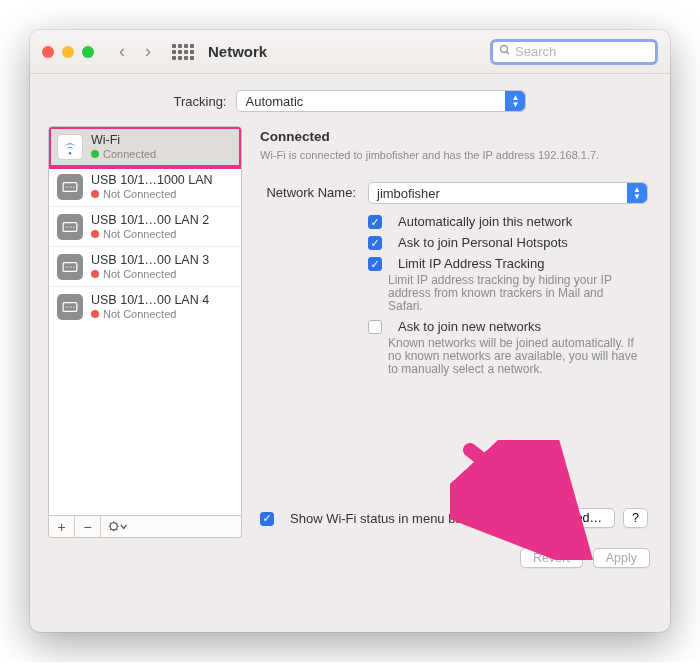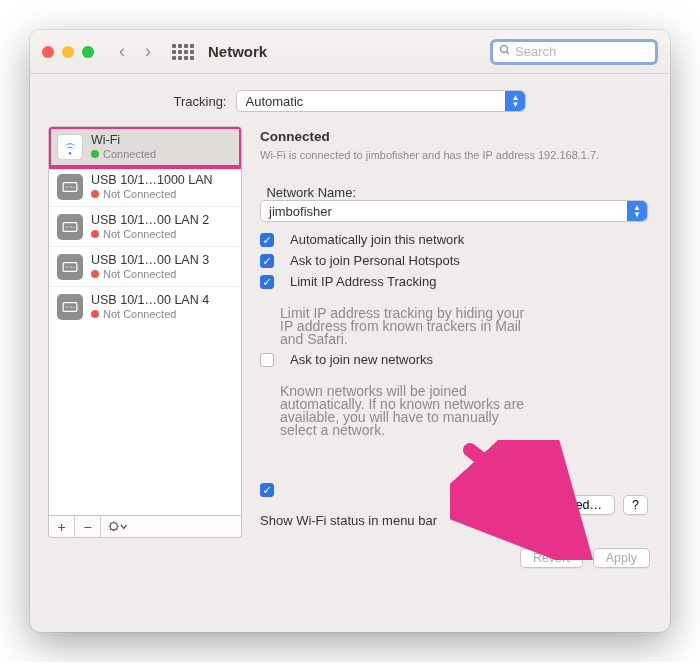--- a/index.html
+++ b/index.html
@@ -298,7 +298,7 @@
         </div>
       </div>
 
-      <div class="row" style="margin-top:12px;flex-direction:column;">
+      <div class="row" style="margin-top:12px;">
         <div class="label">Network Name:</div>
         <div class="value">
           <div class="select">

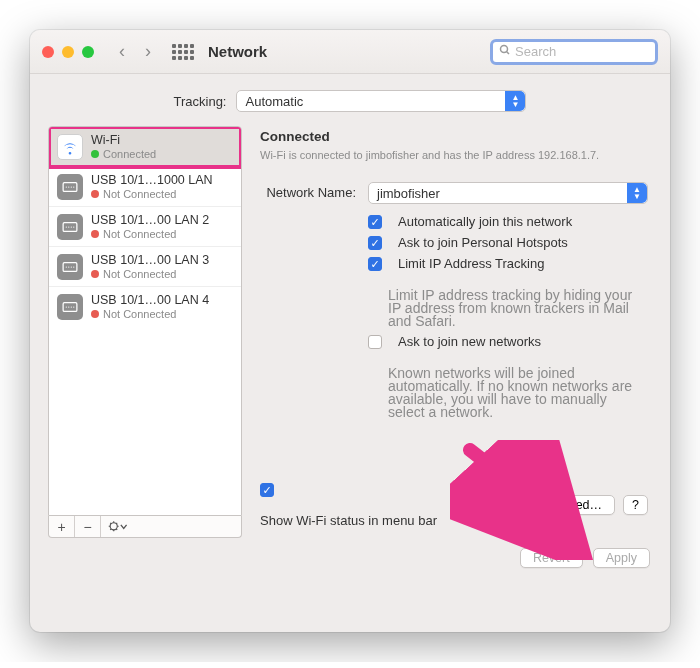--- a/index.html
+++ b/index.html
@@ -108,7 +108,7 @@
   .chk.on{background:#2f72e4;border-color:#2f72e4;color:#fff;font-size:11px;}
   .chk.on::after{content:"✓";}
   .chklabel{font-size:13px;}
-  .chkdesc{font-size:14px;color:#8c8c8c;line-height:13px;margin:18px 0 6px 20px; max-width:250px;}
+  .chkdesc{font-size:12px;color:#8c8c8c;line-height:13px;margin:3px 0 6px 20px; max-width:250px;}
   .bottombar {
     margin-top:auto; display:flex; align-items:center; padding:8px 0 10px;
     border-top:1px solid transparent;

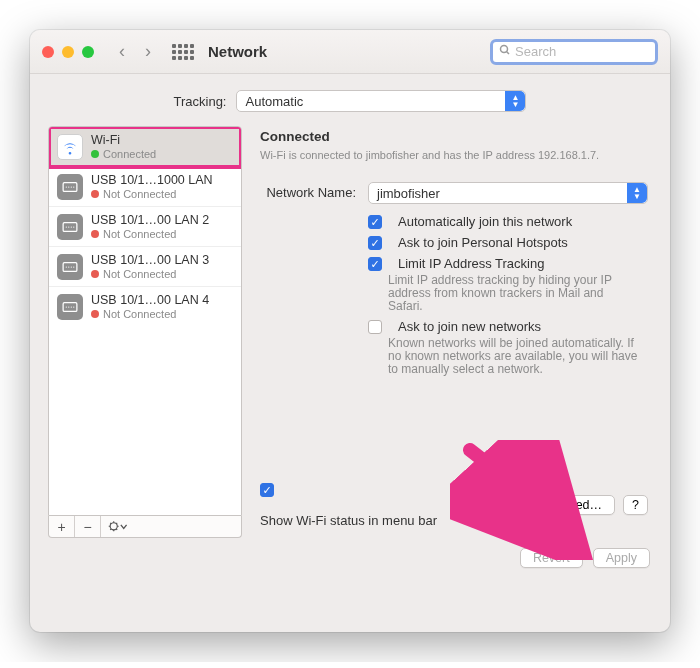--- a/index.html
+++ b/index.html
@@ -331,7 +331,7 @@
       </div>
 
       <div class="bottombar">
-        <div class="chkrow" style="margin:0;flex-direction:column;">
+        <div class="chkrow" style="margin:0;">
           <div class="chk on"></div>
           <div class="chklabel">Show Wi-Fi status in menu bar</div>
         </div>

